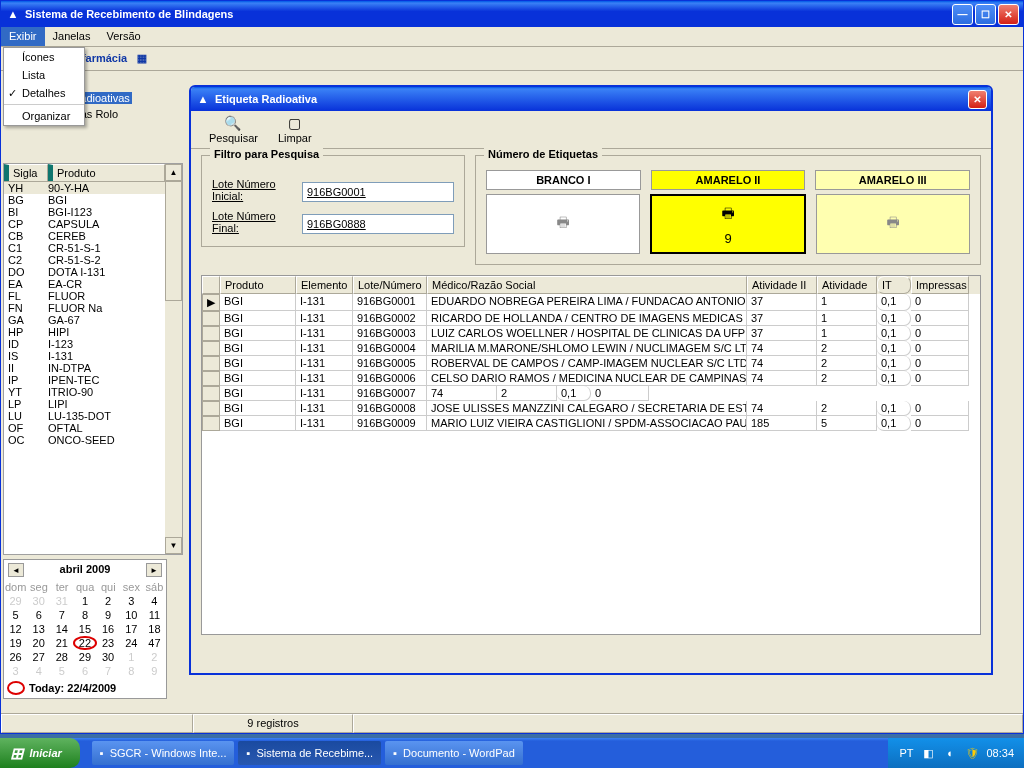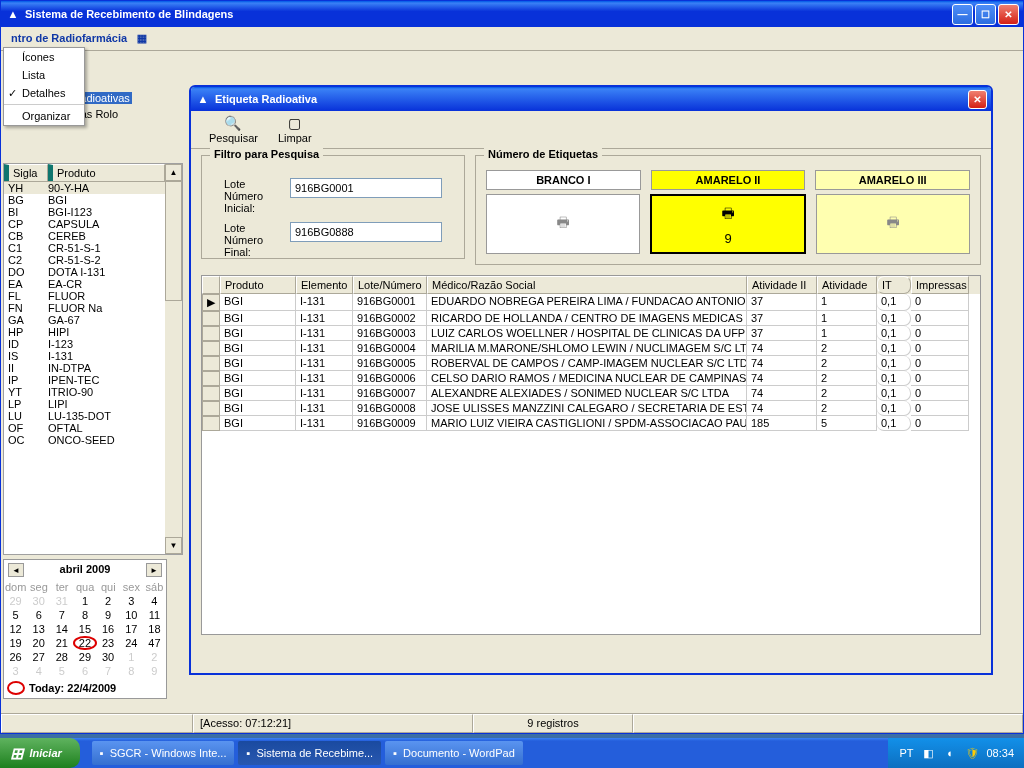--- a/index.html
+++ b/index.html
@@ -130,6 +130,11 @@
     </div>
   </div>
 
+  <div class="menubar">
+    <div class="menu-item active">Exibir</div>
+    <div class="menu-item">Janelas</div>
+    <div class="menu-item">Versão</div>
+  </div>
 
   <div class="app-header">
     <span>ntro de Radiofarmácia</span>

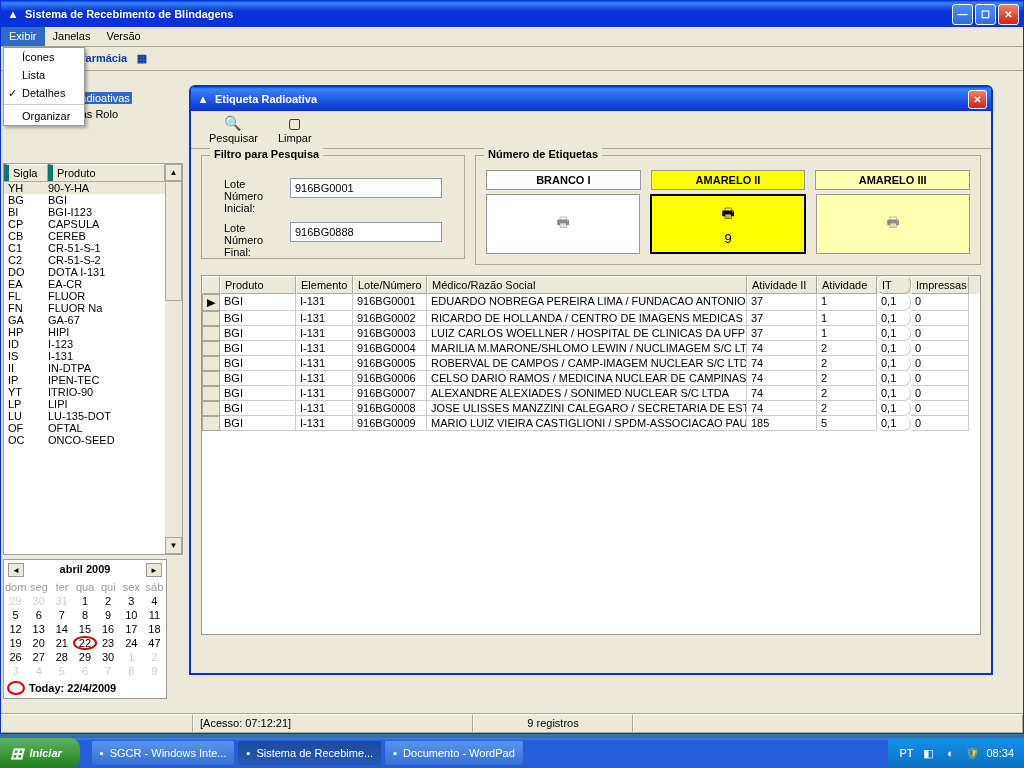--- a/index.html
+++ b/index.html
@@ -70,7 +70,7 @@
 .filters-bar { display: flex; gap: 10px; padding: 6px 10px; }
 .fieldset { border: 1px solid #aca899; padding: 14px 10px 8px; position: relative; }
 .fieldset-legend { position: absolute; top: -8px; left: 8px; background: #ece9d8; padding: 0 4px; font-weight: bold; }
-.filter-group { width: 264px; height: 104px; }
+.filter-group { width: 264px; height: 92px; }
 .filter-row { display: flex; align-items: flex-start; margin: 8px 12px; gap: 6px; }
 .filter-row label { width: 96px; }
 .filter-row input { flex: 1; height: 20px; border: 1px solid #7f9db9; padding: 0 4px; }

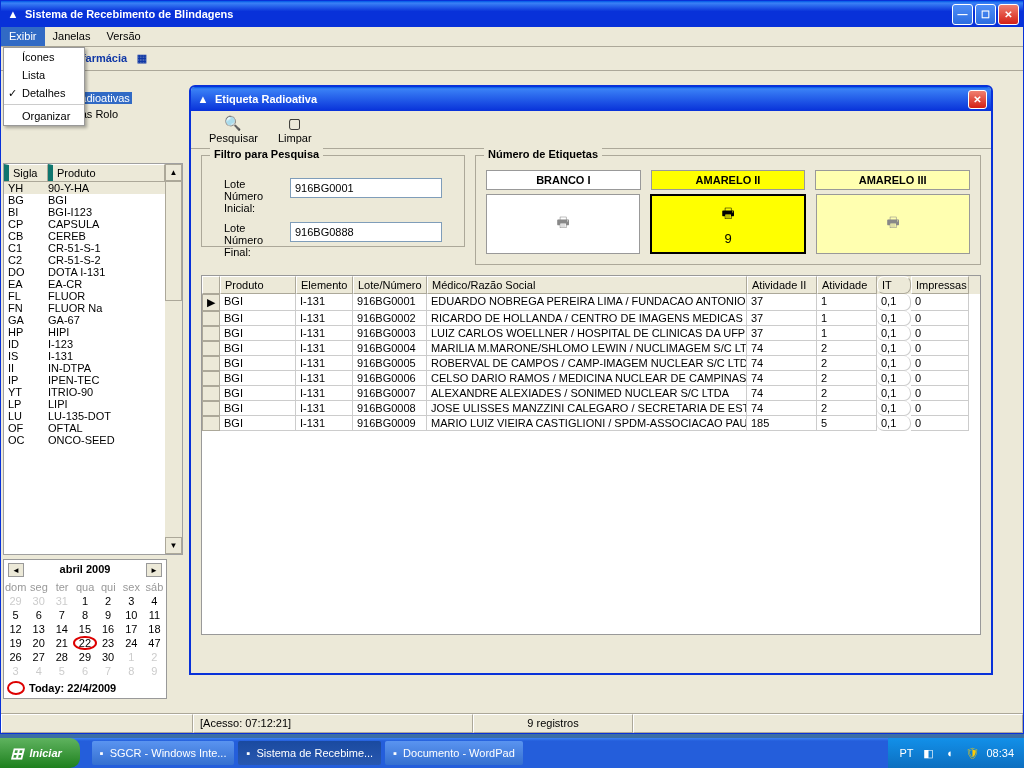--- a/index.html
+++ b/index.html
@@ -71,7 +71,7 @@
 .fieldset { border: 1px solid #aca899; padding: 14px 10px 8px; position: relative; }
 .fieldset-legend { position: absolute; top: -8px; left: 8px; background: #ece9d8; padding: 0 4px; font-weight: bold; }
 .filter-group { width: 264px; height: 92px; }
-.filter-row { display: flex; align-items: flex-start; margin: 8px 12px; gap: 6px; }
+.filter-row { display: flex; align-items: flex-end; margin: 8px 0; gap: 6px; text-decoration: underline; }
 .filter-row label { width: 96px; }
 .filter-row input { flex: 1; height: 20px; border: 1px solid #7f9db9; padding: 0 4px; }
 

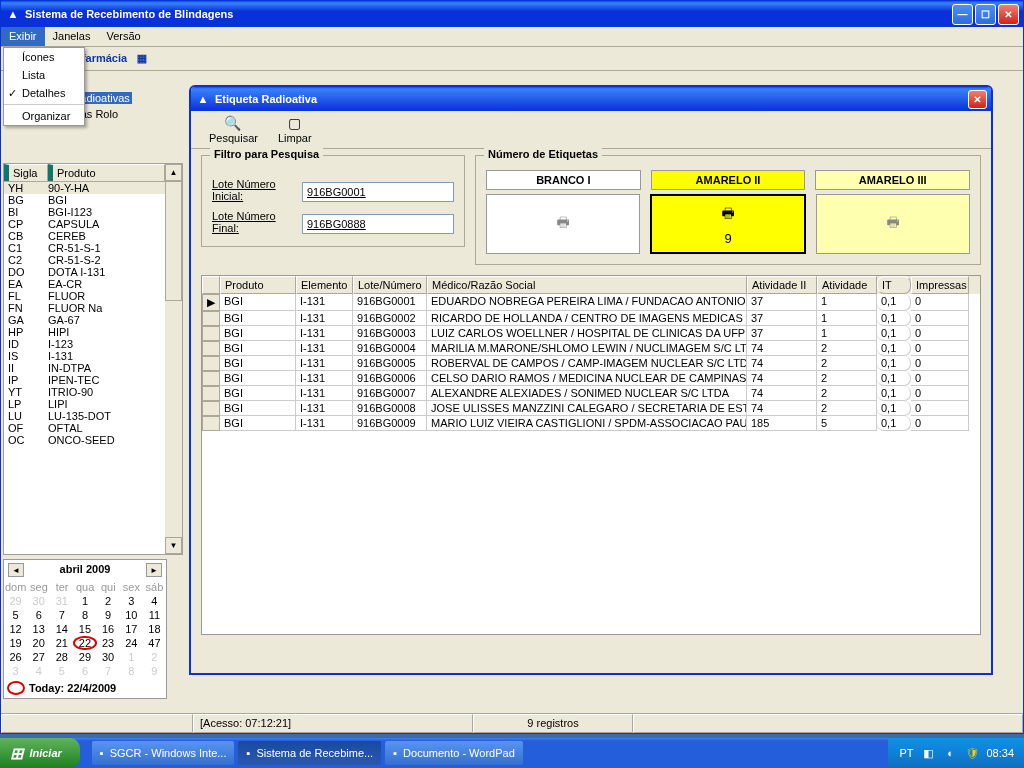--- a/index.html
+++ b/index.html
@@ -467,7 +467,6 @@
             <div class="col-prod">BGI</div>
             <div class="col-elem">I-131</div>
             <div class="col-lote">916BG0007</div>
-            <div class="col-med">ALEXANDRE ALEXIADES / SONIMED NUCLEAR S/C LTDA</div>
             <div class="col-at2">74</div>
             <div class="col-at">2</div>
             <div class="col-it">0,1</div>

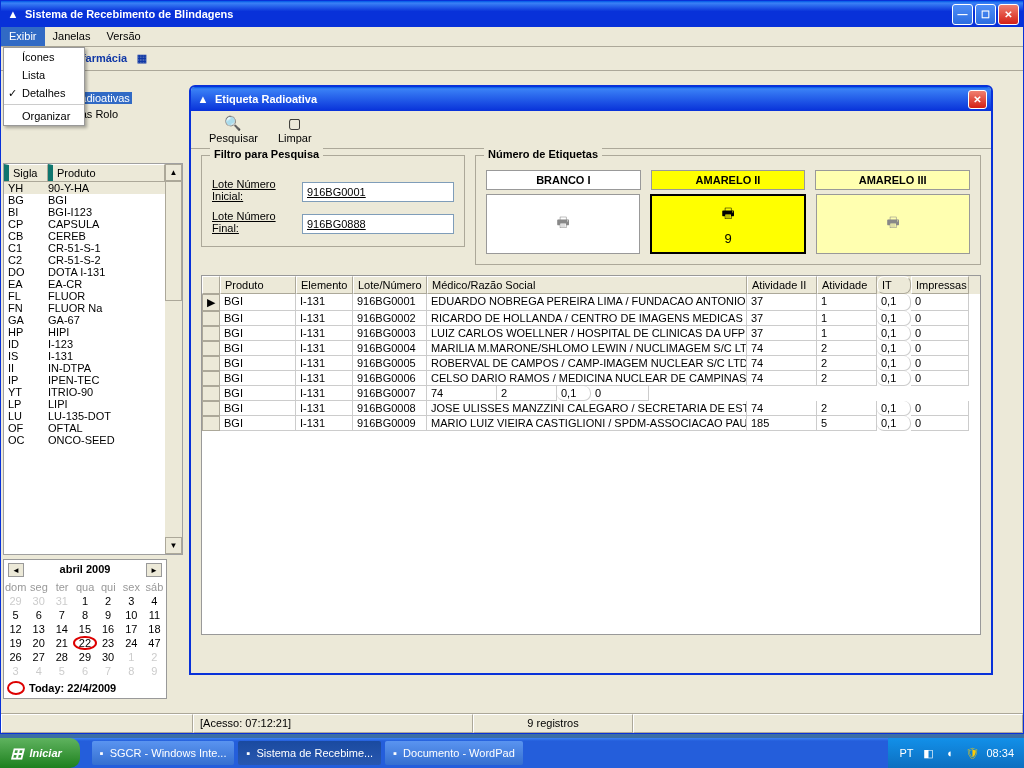--- a/index.html
+++ b/index.html
@@ -500,7 +500,6 @@
 
   <div class="statusbar">
     <div class="status-panel" style="width:192px"></div>
-    <div class="status-panel" style="width:280px">[Acesso: 07:12:21]</div>
     <div class="status-panel" style="width:160px;text-align:center">9 registros</div>
     <div class="status-panel" style="flex:1"></div>
   </div>

